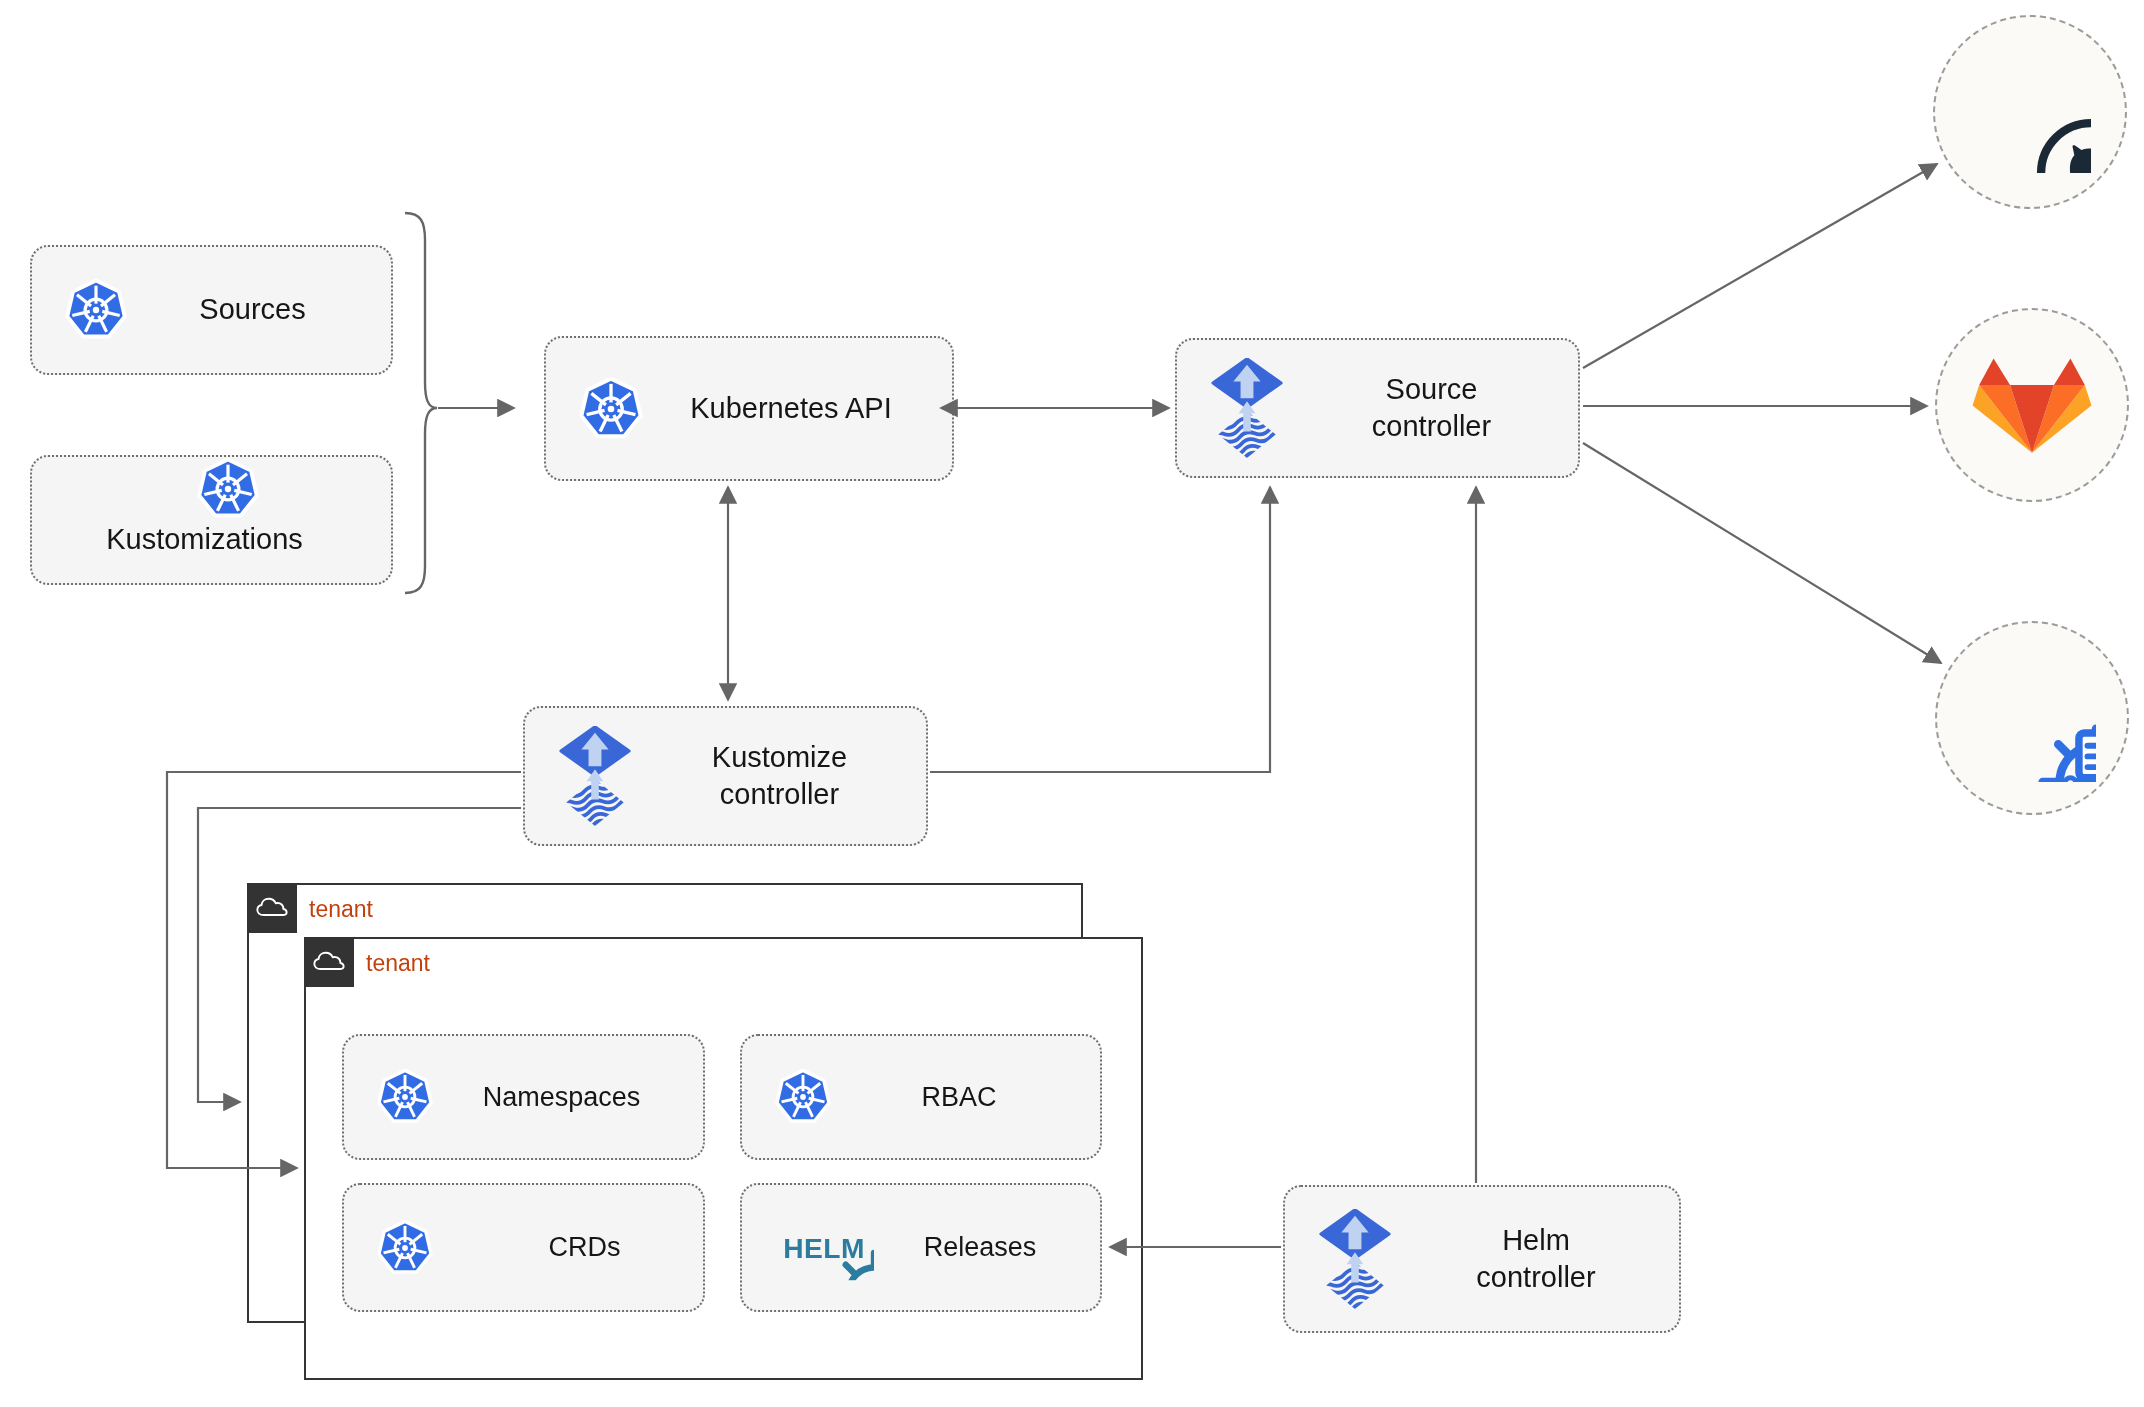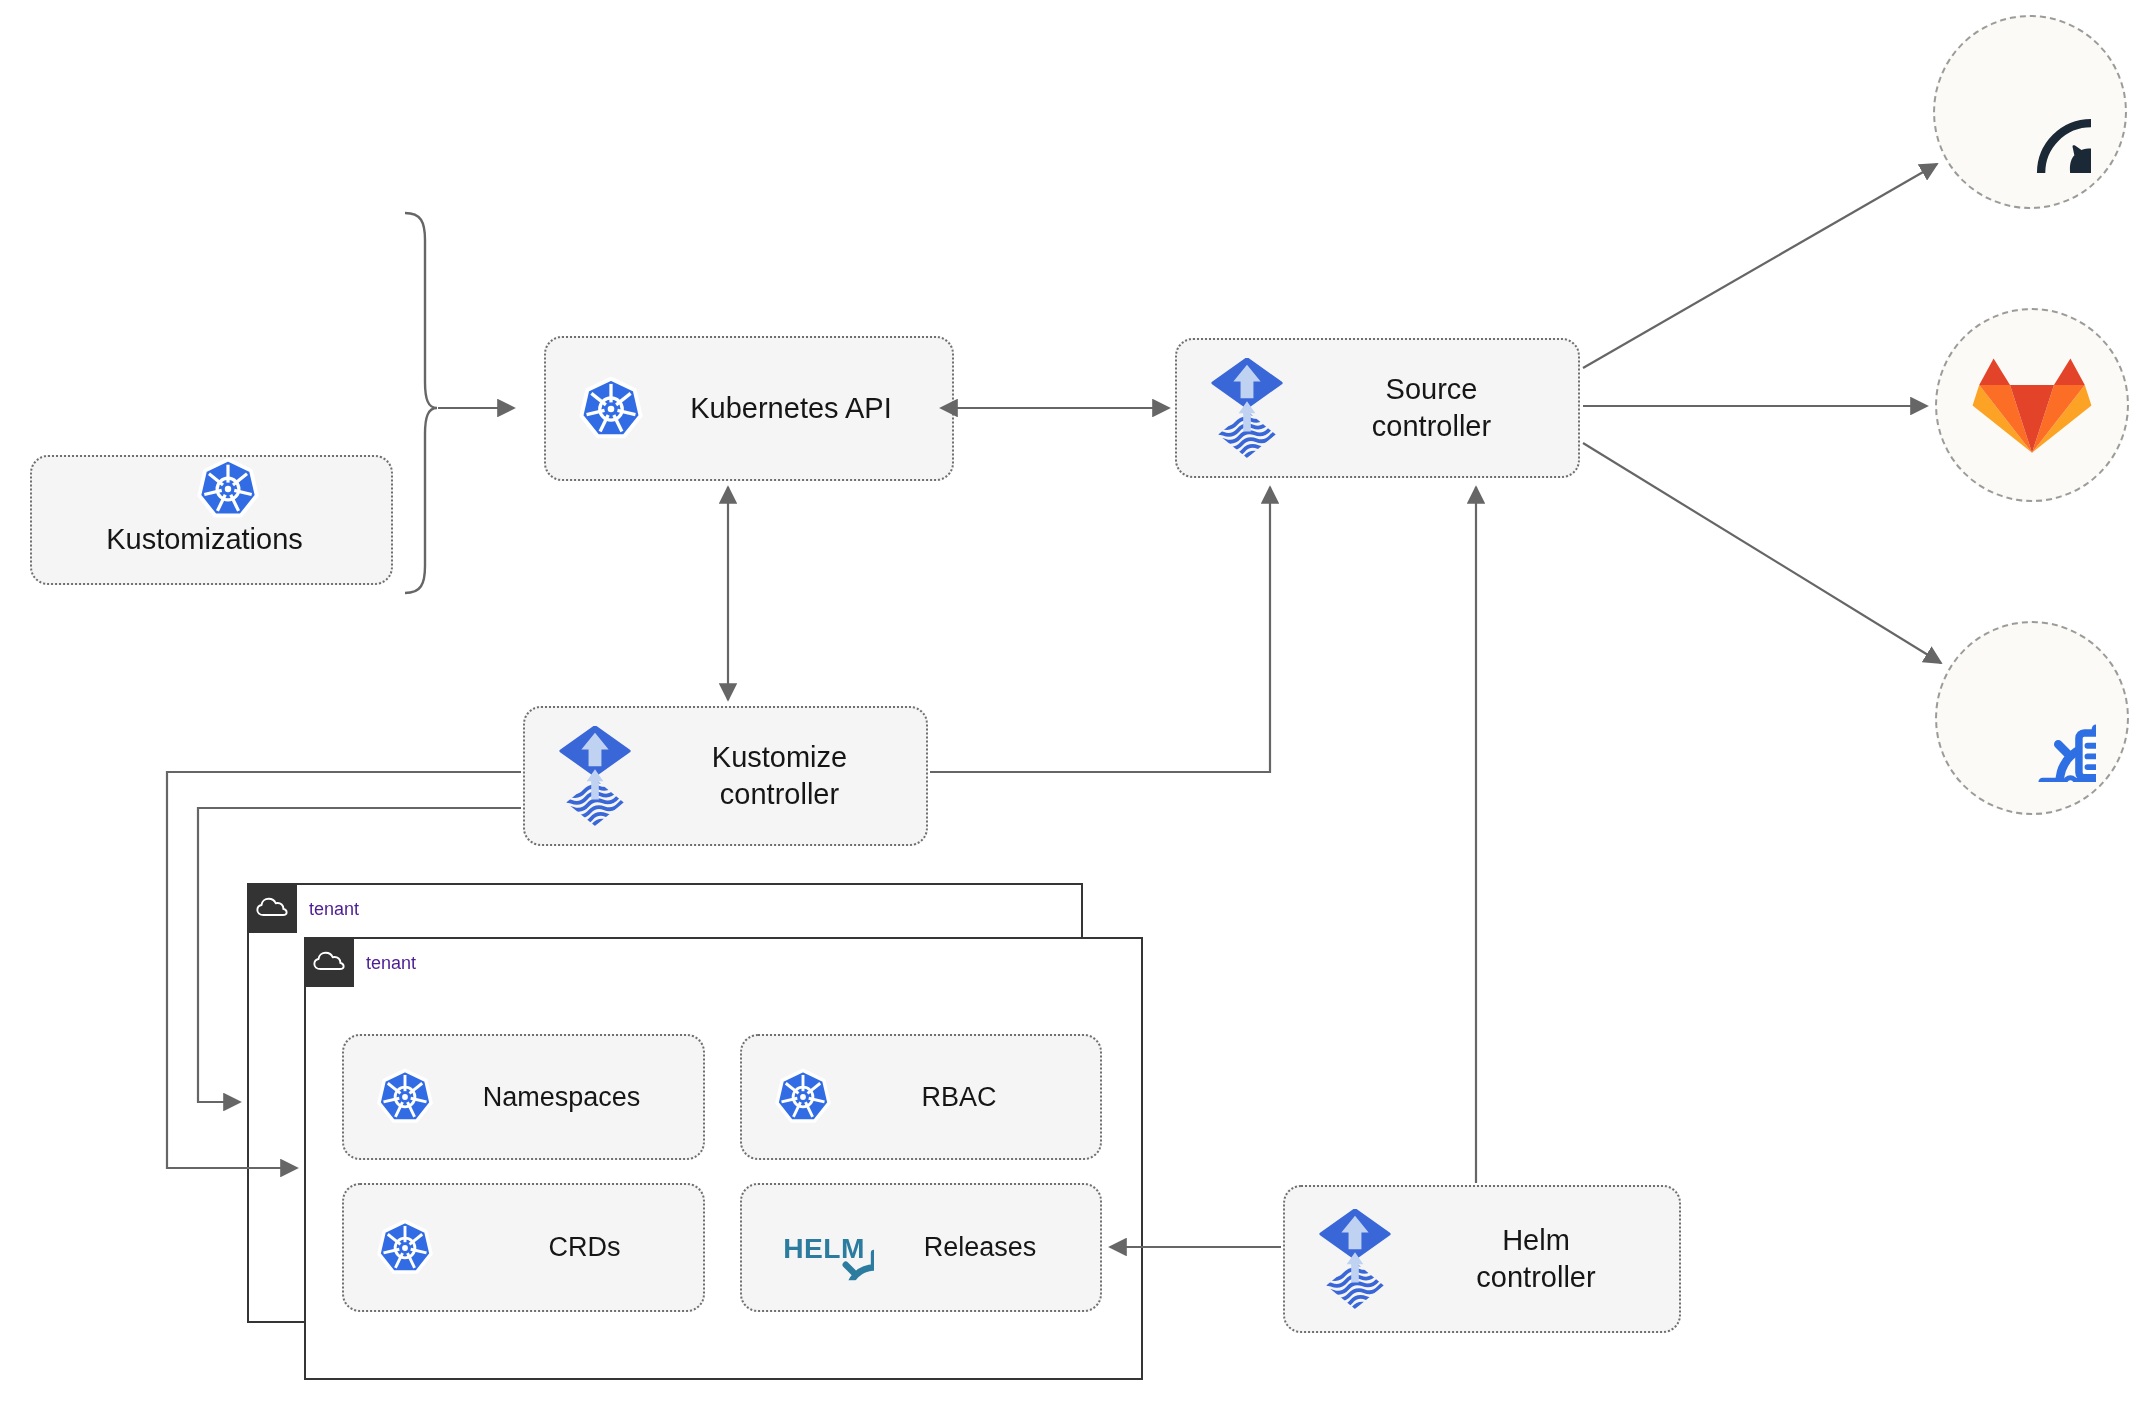--- a/index.html
+++ b/index.html
@@ -180,6 +180,12 @@
     <div class="tlabel">tenant</div>
   </div>
 
+  <div class="gbox" style="left:30px;top:245px;width:363px;height:130px;">
+    <svg class="ic" width="64" height="64" viewBox="0 0 100 100">
+        <use href="#sym-k8s"></use>
+      </svg>
+    <div class="lbl">Sources</div>
+  </div>
 
   <div class="gbox" style="left:30px;top:455px;width:363px;height:130px;flex-direction:column;">
     <svg class="ic" width="64" height="64" viewBox="0 0 100 100">

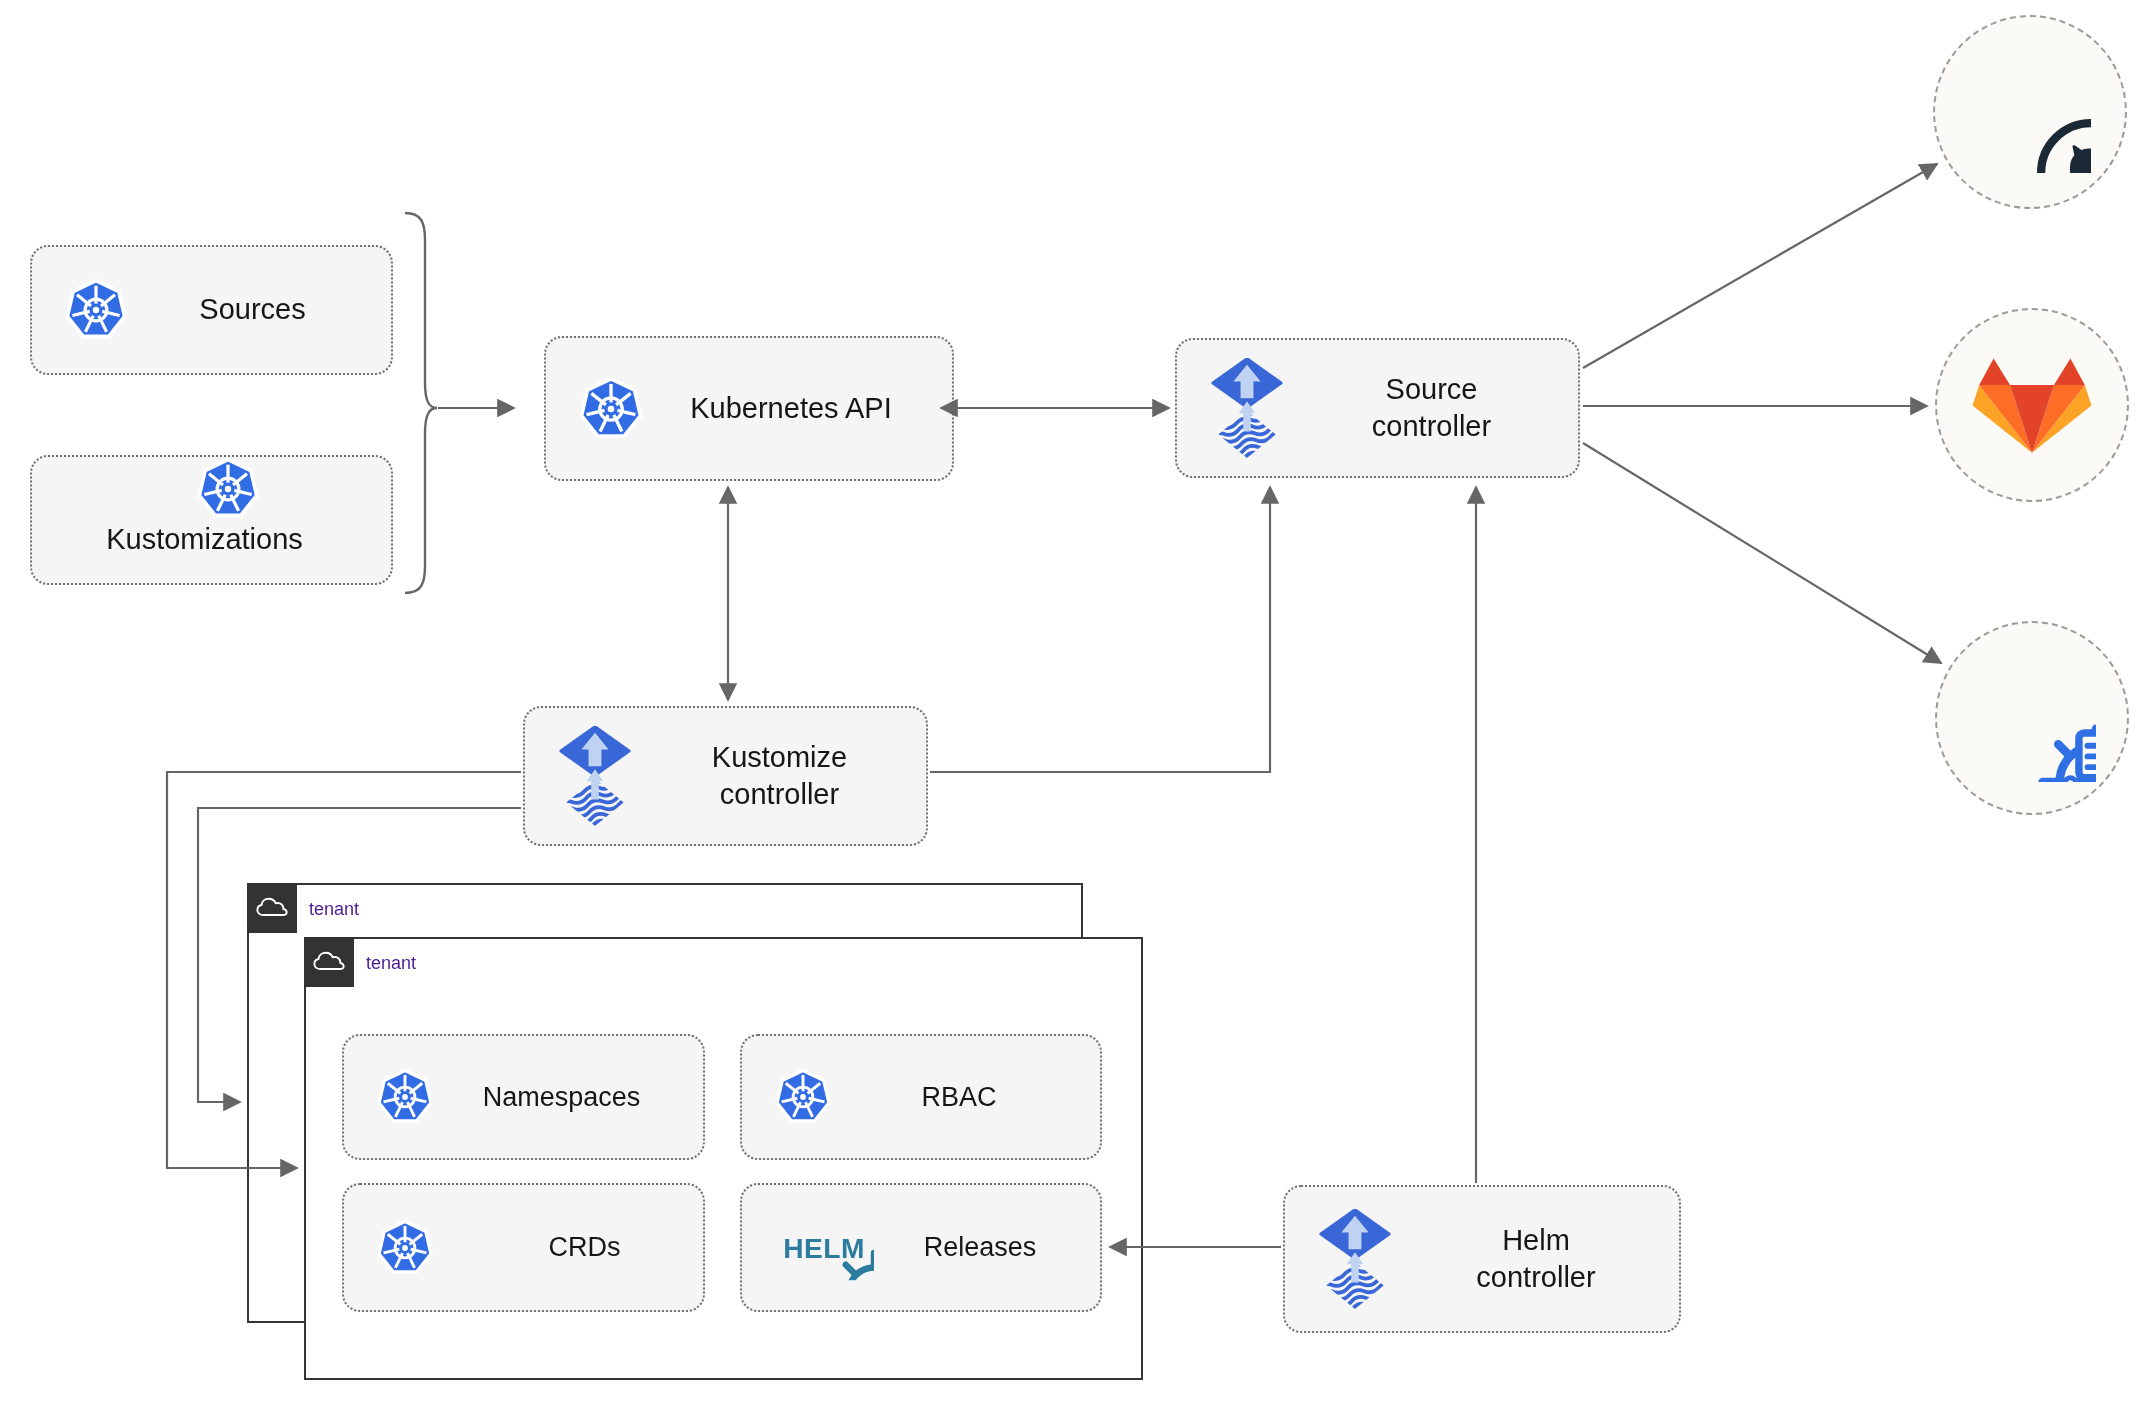--- a/index.html
+++ b/index.html
@@ -37,7 +37,7 @@
   }
   .tenant .tlabel{
     position:absolute;left:60px;top:0;height:48px;line-height:48px;
-    font-size:18px;color:#4c1d95;
+    font-size:23px;color:#c2410c;
   }
   #edges{position:absolute;left:0;top:0;z-index:4;pointer-events:none;}
   #edges path{stroke:var(--connector);stroke-width:2.2;fill:none;}

